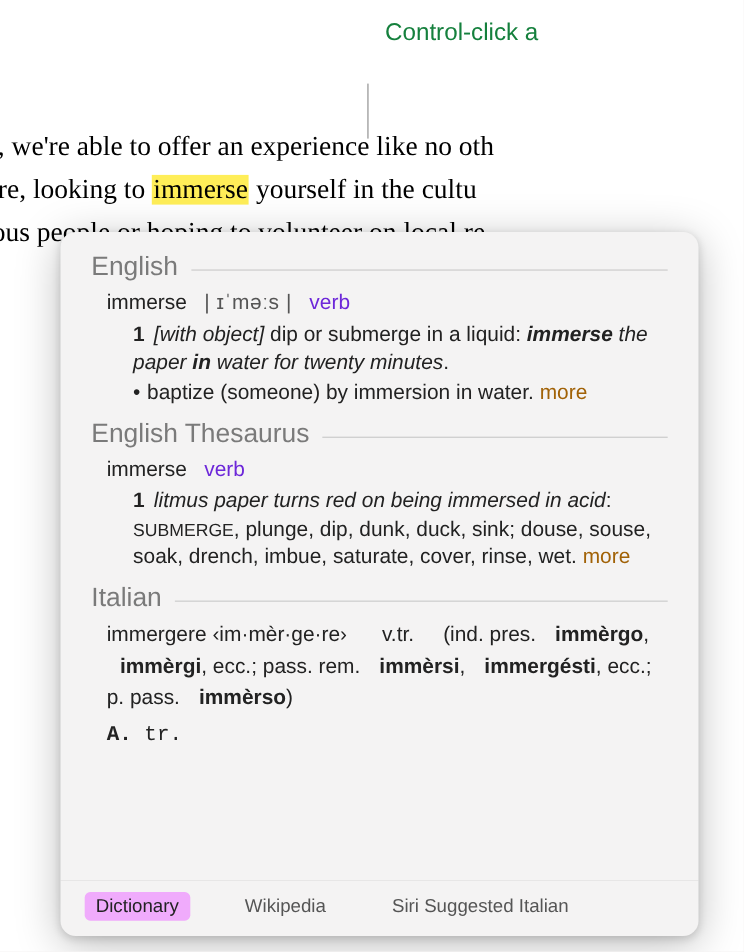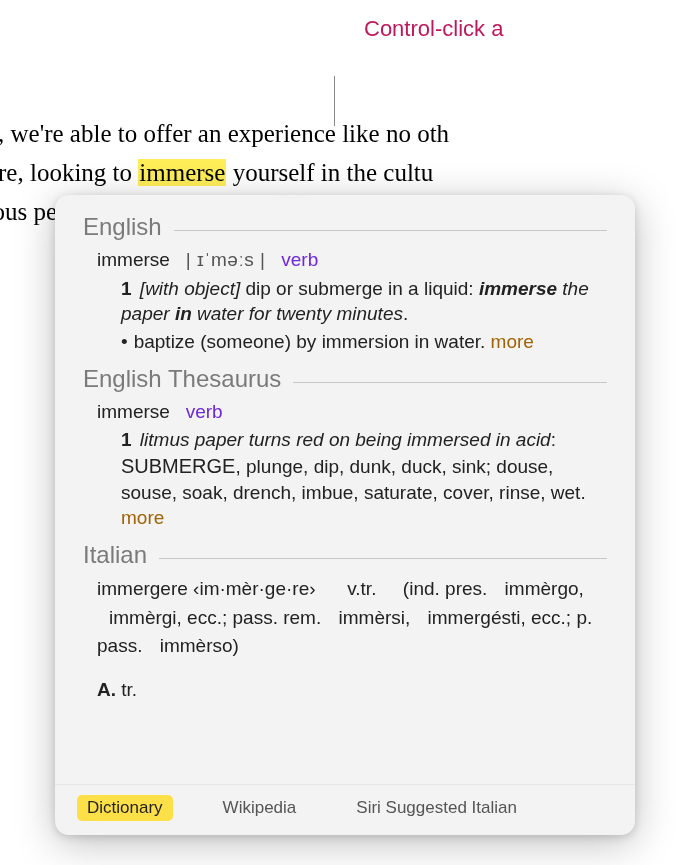--- a/index.html
+++ b/index.html
@@ -18,9 +18,9 @@
     .callout {
       position: absolute;
       top: 15px;
-      left: 364px;
+      left: 350px;
       font-size: 22px;
-      color: #be185d;
+      color: #15803d;
       line-height: 1.3;
     }
     .callout-line {

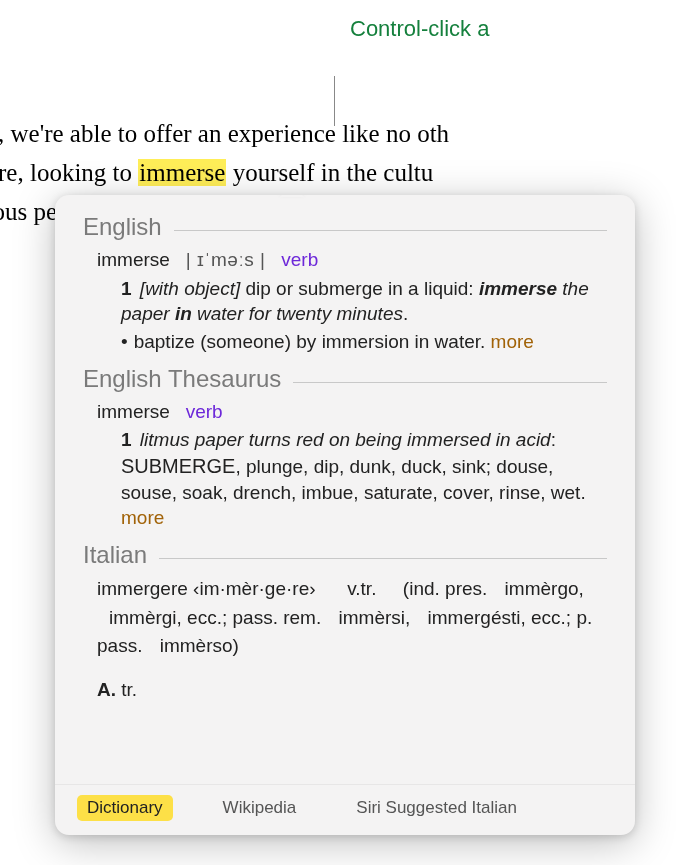--- a/index.html
+++ b/index.html
@@ -50,7 +50,7 @@
     }
     .popup {
       position: absolute;
-      top: 195px;
+      top: 211px;
       left: 55px;
       width: 580px;
       height: 640px;

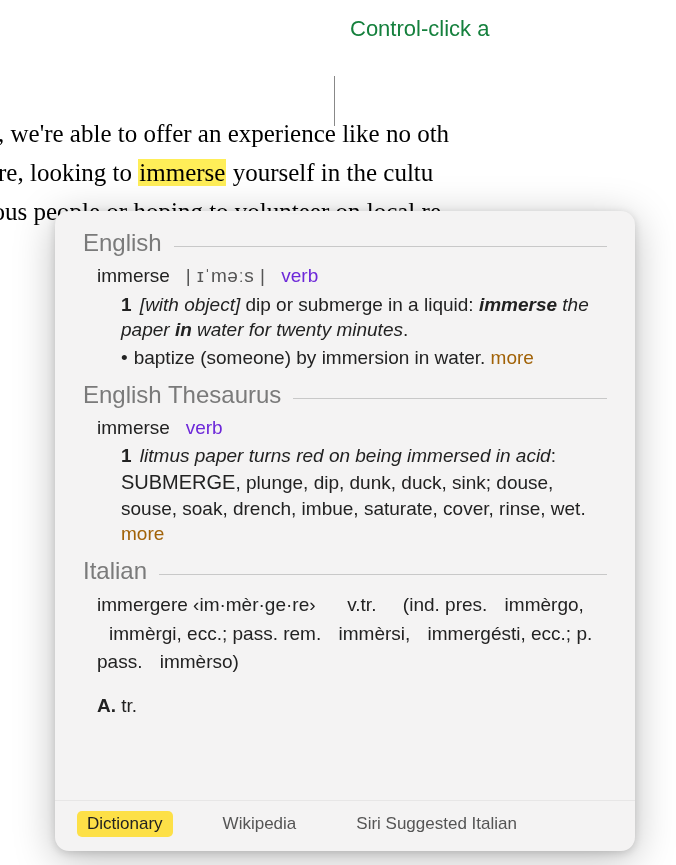--- a/index.html
+++ b/index.html
@@ -161,7 +161,7 @@
     .thes-syn-lead {
       font-variant: small-caps;
       text-transform: uppercase;
-      font-size: 20px;
+      font-size: 16px;
       text-align: right;
     }
     .italian-head {

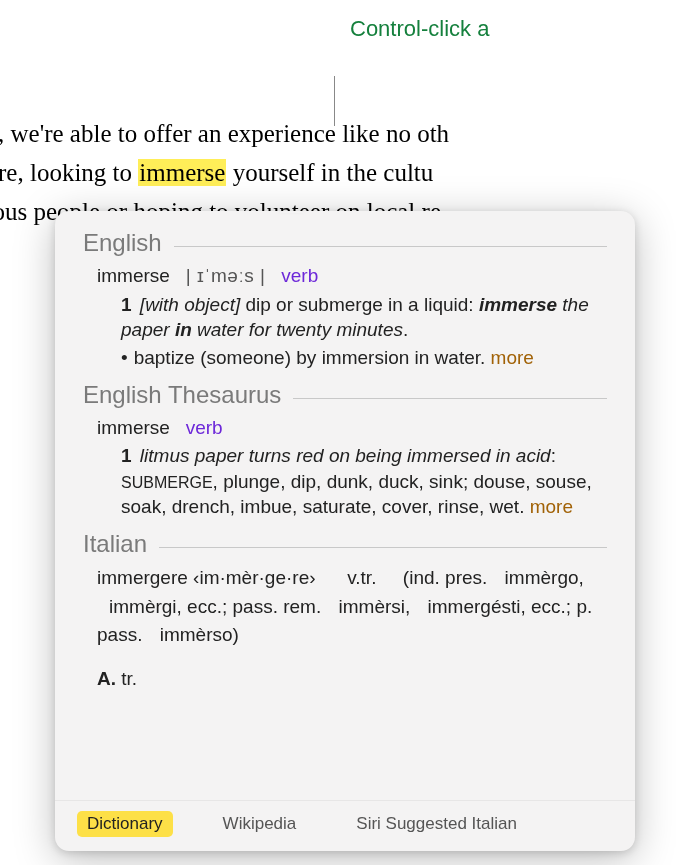--- a/index.html
+++ b/index.html
@@ -169,7 +169,7 @@
       line-height: 1.5;
     }
     .bold {
-      font-weight: 400;
+      font-weight: 700;
       padding-left: 12px;
     }
     .abbrev {

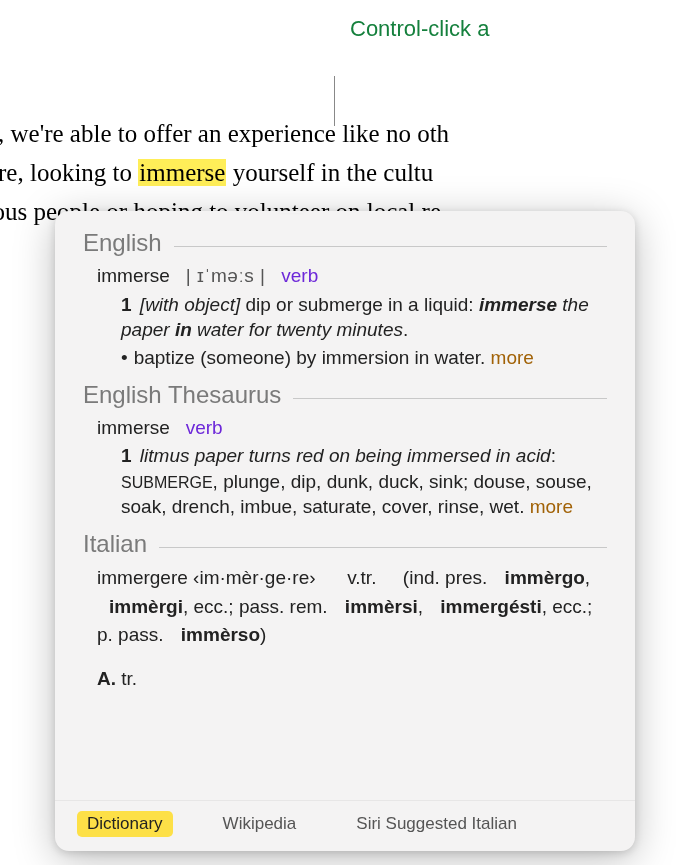--- a/index.html
+++ b/index.html
@@ -175,8 +175,9 @@
     .abbrev {
       font-weight: 600;
       margin-left: 14px;
-      margin-top: 16px;
+      margin-top: 6px;
       display: inline-block;
+      font-family: Liberation Mono, monospace;
     }
     .bottom-tabs {
       display: flex;

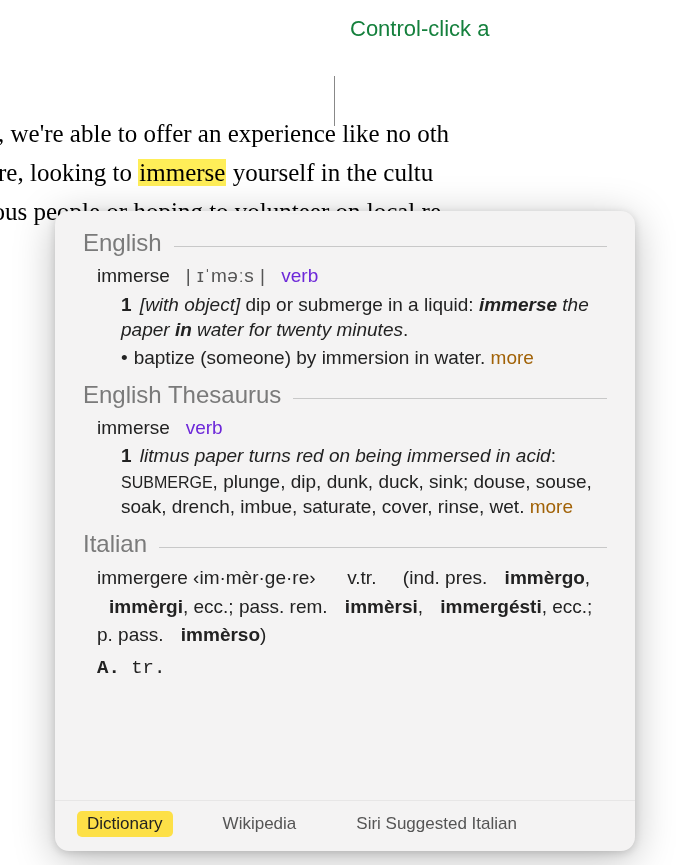--- a/index.html
+++ b/index.html
@@ -194,7 +194,7 @@
       border-radius: 5px;
     }
     .tab.active {
-      background: #fde047;
+      background: #f0abfc;
       color: #222;
     }
   </style>

